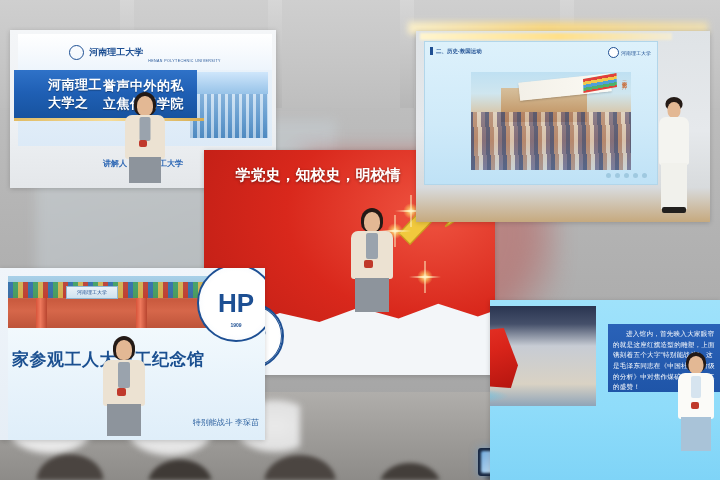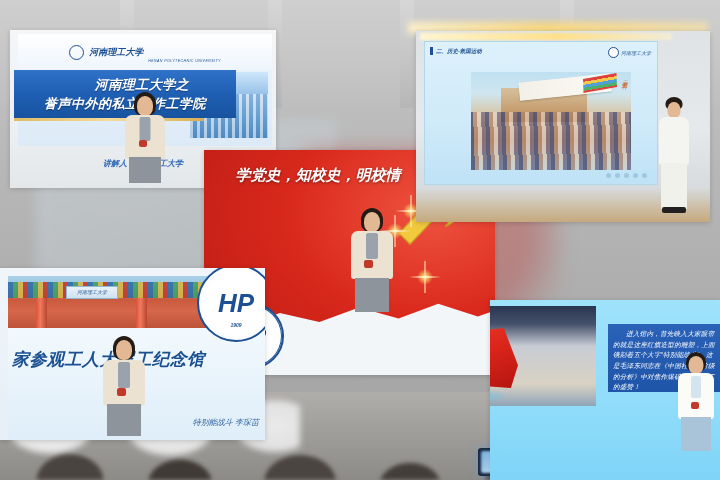--- a/index.html
+++ b/index.html
@@ -14,7 +14,6 @@
     overflow: hidden;
     font-family: "Liberation Sans", sans-serif;
     background: #b91c1c;
-    font-style: italic;
   }
 
   

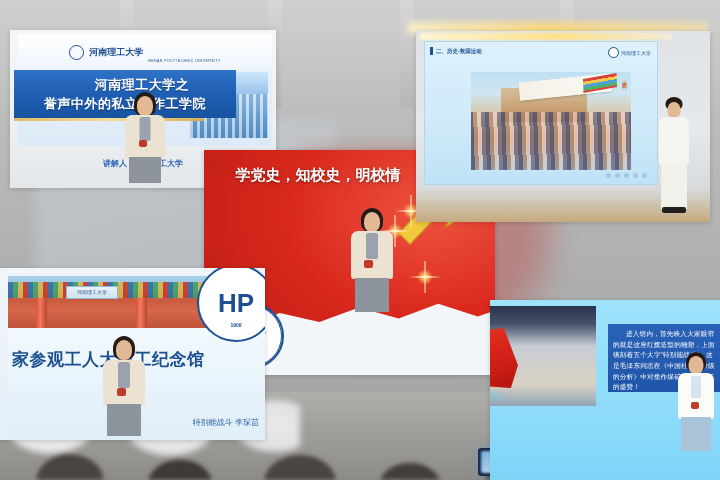--- a/index.html
+++ b/index.html
@@ -111,9 +111,9 @@
     display: flex; align-items: center; justify-content: center; gap: 5px;
   }
   .p1-bluebar {
-    position: absolute; left: -4px; top: 36px; width: 222px; height: 48px;
+    position: absolute; left: -4px; top: 36px; width: 183px; height: 48px;
     background: linear-gradient(180deg, #2f72c8 0%, #1f5fb4 48%, #17539f 100%);
-    display: flex; flex-direction: column; align-items: center; justify-content: center;
+    display: flex; flex-direction: row; align-items: center; justify-content: center;
     color: #fff;
     text-shadow: 0 1px 1px rgba(0,0,0,.35);
   }

